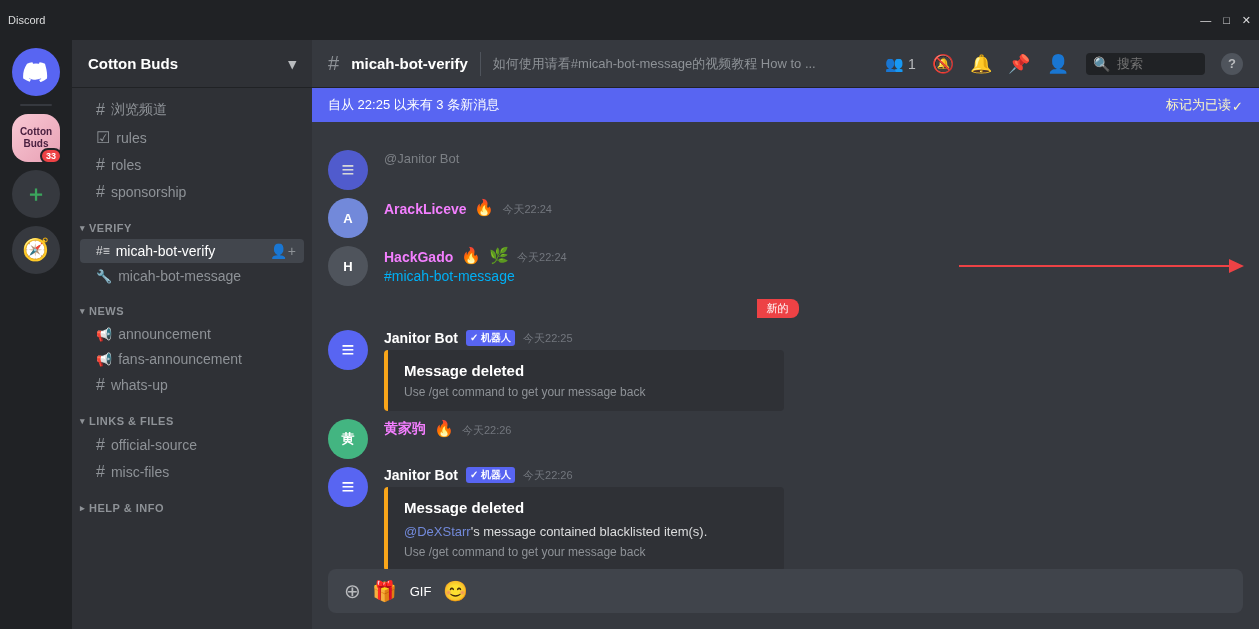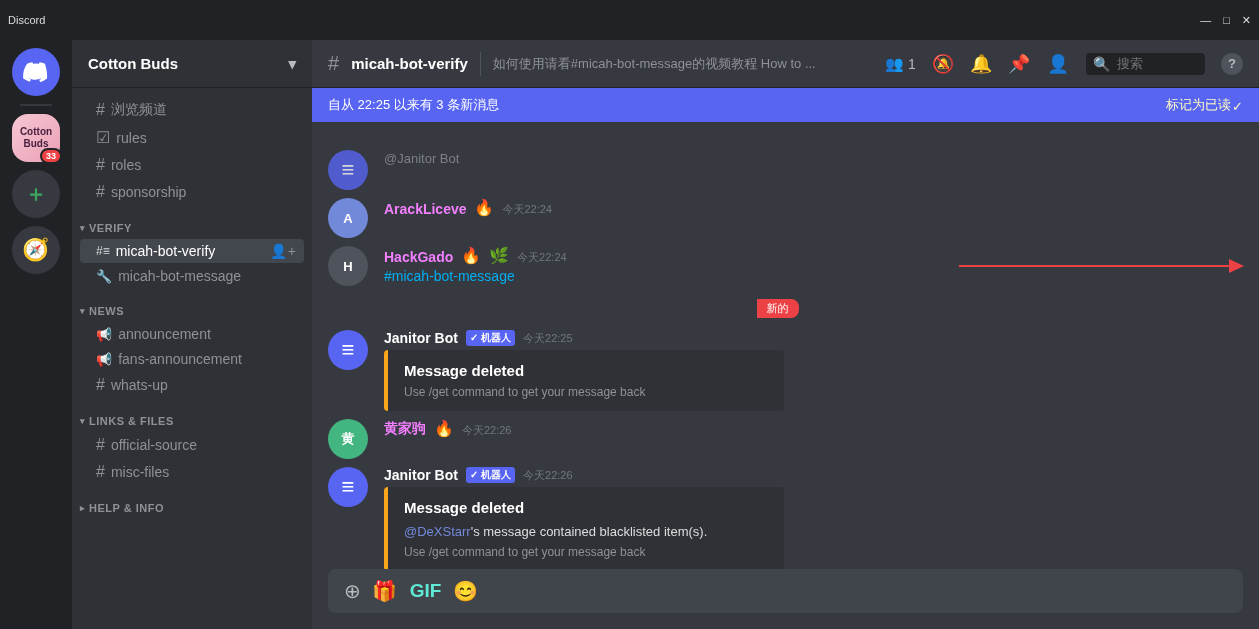--- a/index.html
+++ b/index.html
@@ -601,7 +601,7 @@
       <div class="message-input-box">
         <span class="input-icon">⊕</span>
         <span class="input-icon">🎁</span>
-        <span class="input-icon" style="font-size:19px;font-weight:bold;color:#5eead4;">GIF</span>
+        <span class="input-icon" style="font-size:13px;font-weight:normal;color:#ffffff;">GIF</span>
         <span class="input-icon">😊</span>
       </div>
     </div>

